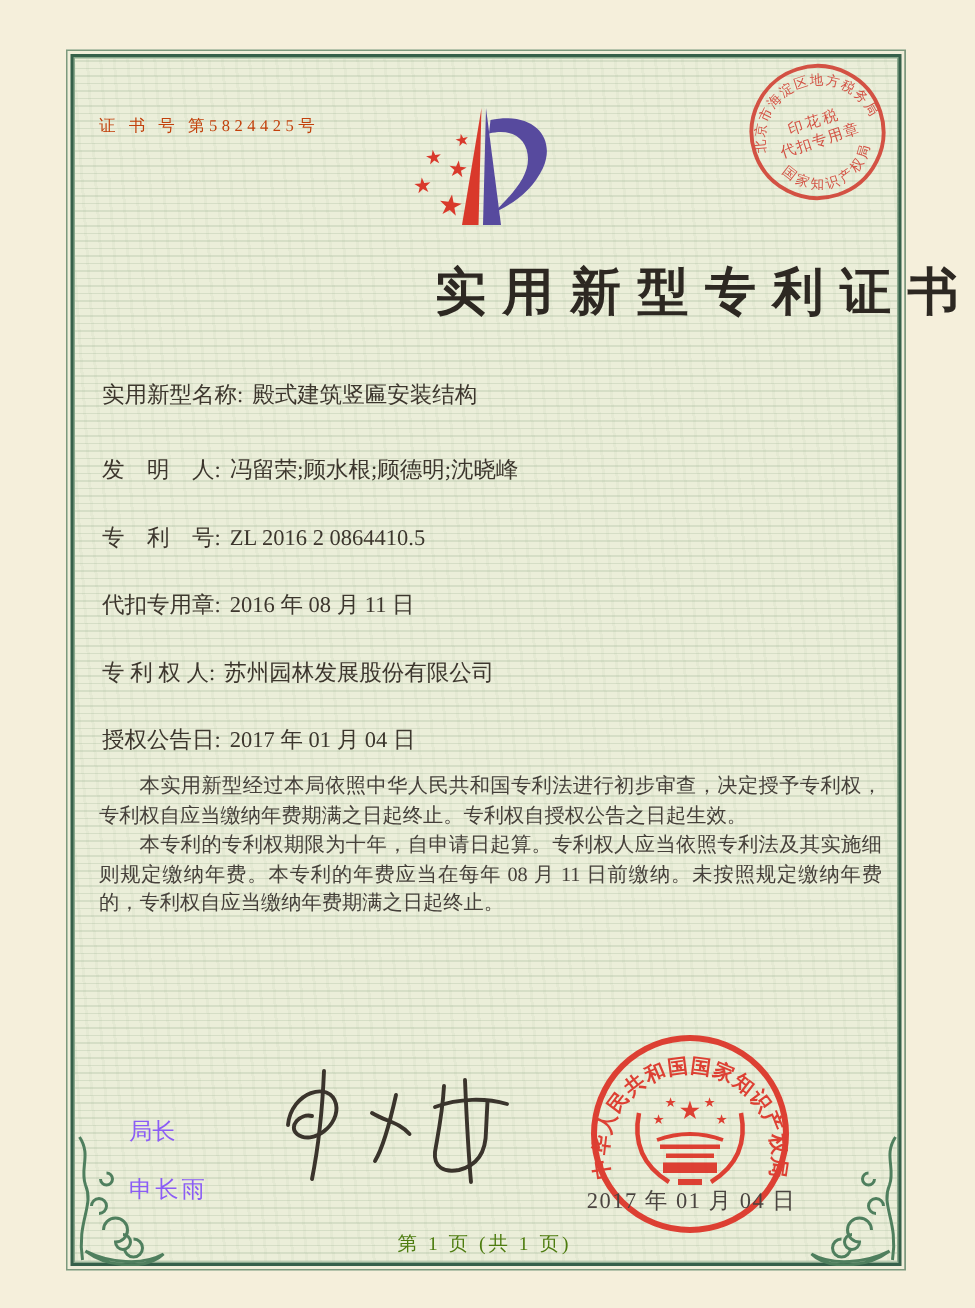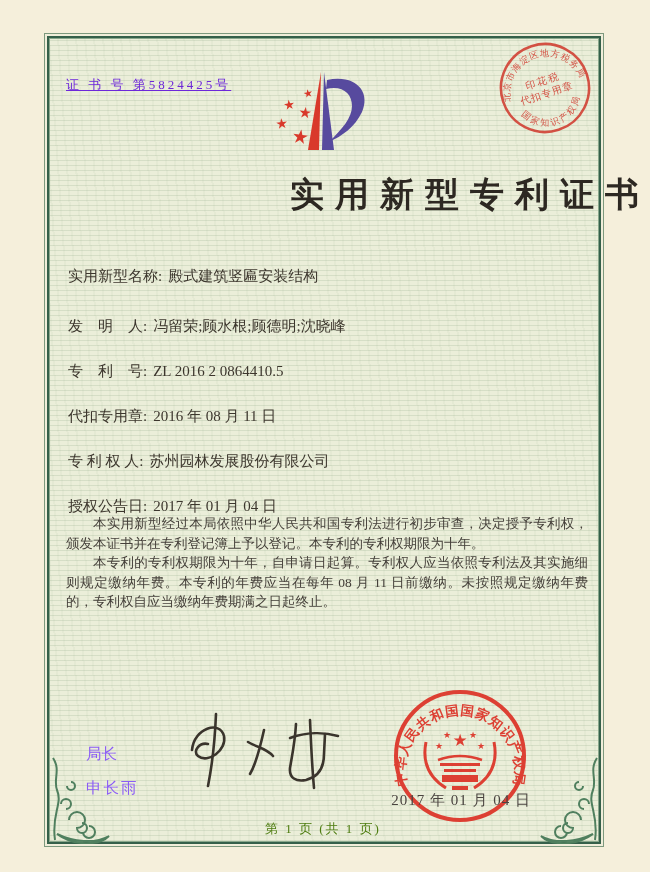--- a/index.html
+++ b/index.html
@@ -24,7 +24,7 @@
   }
   .cert-no{
     position:absolute;left:66px;top:76px;
-    font-size:13px;letter-spacing:3px;white-space:pre;color:#6d28d9;text-decoration:underline;
+    font-size:11px;letter-spacing:3px;white-space:pre;color:#c2410c;
   }
   .logo{position:absolute;left:272px;top:54px;width:162px;height:120px;}
   .tax-stamp{

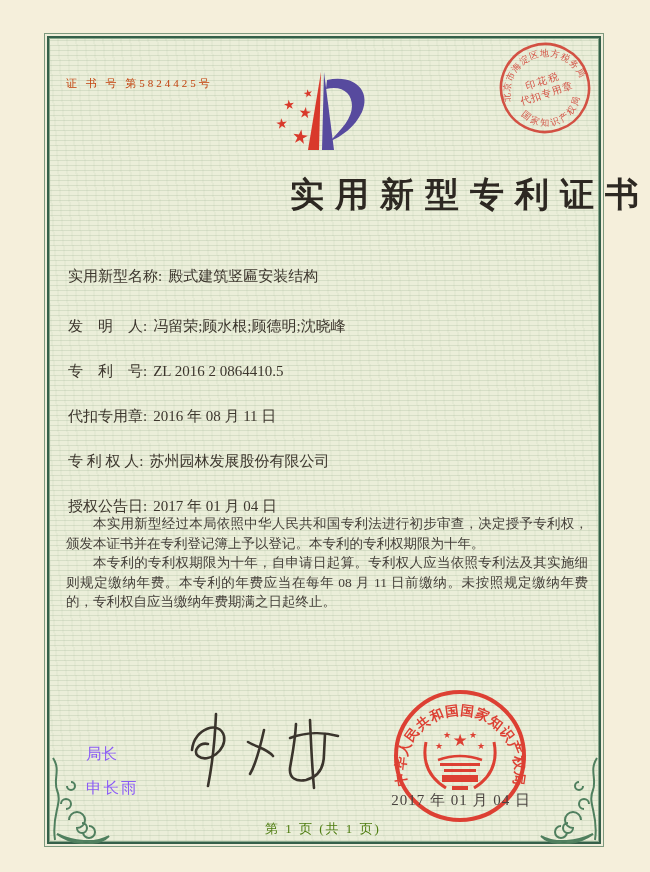--- a/index.html
+++ b/index.html
@@ -35,7 +35,7 @@
     position:absolute;left:0;top:172px;width:650px;text-align:right;
     font-size:34px;font-weight:bold;letter-spacing:11px;color:#2d2822;
   }
-  .fields{position:absolute;left:68px;top:266px;width:520px;}
+  .fields{position:absolute;left:68px;top:254px;width:520px;}
   .field-row{margin-bottom:24px;font-size:15px;line-height:21px;color:#3c362d;}
   .field-row.first{margin-bottom:29px;}
   .f-label{display:inline-block;white-space:pre;}

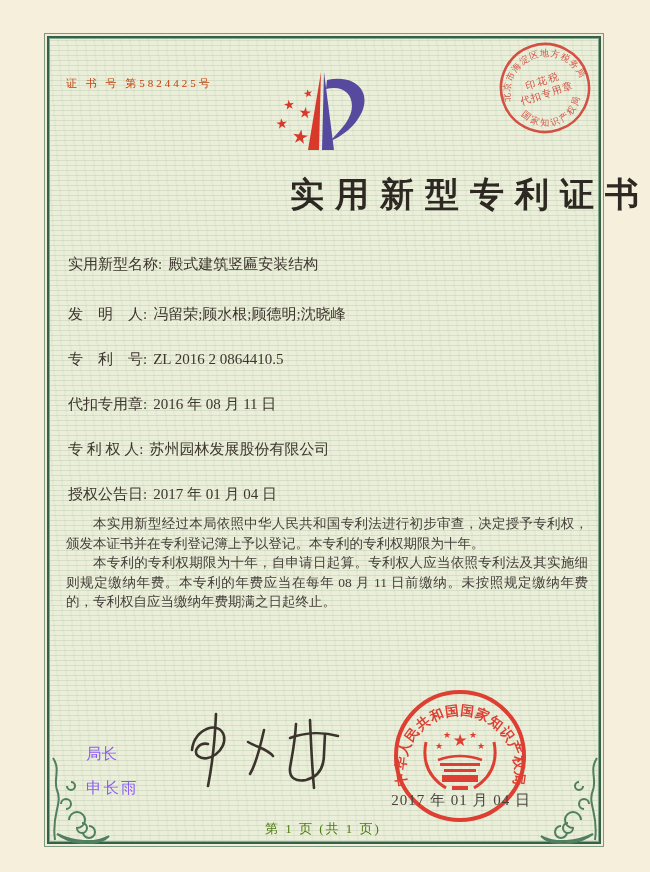--- a/index.html
+++ b/index.html
@@ -124,7 +124,7 @@
   </div>
 
   <div class="body-text">
-    <p>本实用新型经过本局依照中华人民共和国专利法进行初步审查，决定授予专利权，颁发本证书并在专利登记簿上予以登记。本专利的专利权期限为十年。</p>
+    <p>本实用新型经过本局依照中华人民共和国专利法进行初步审查，决定授予专利权，专利权自应当缴纳年费期满之日起终止。专利权自授权公告之日起生效。</p>
     <p>本专利的专利权期限为十年，自申请日起算。专利权人应当依照专利法及其实施细则规定缴纳年费。本专利的年费应当在每年 08 月 11 日前缴纳。未按照规定缴纳年费的，专利权自应当缴纳年费期满之日起终止。</p>
   </div>
 

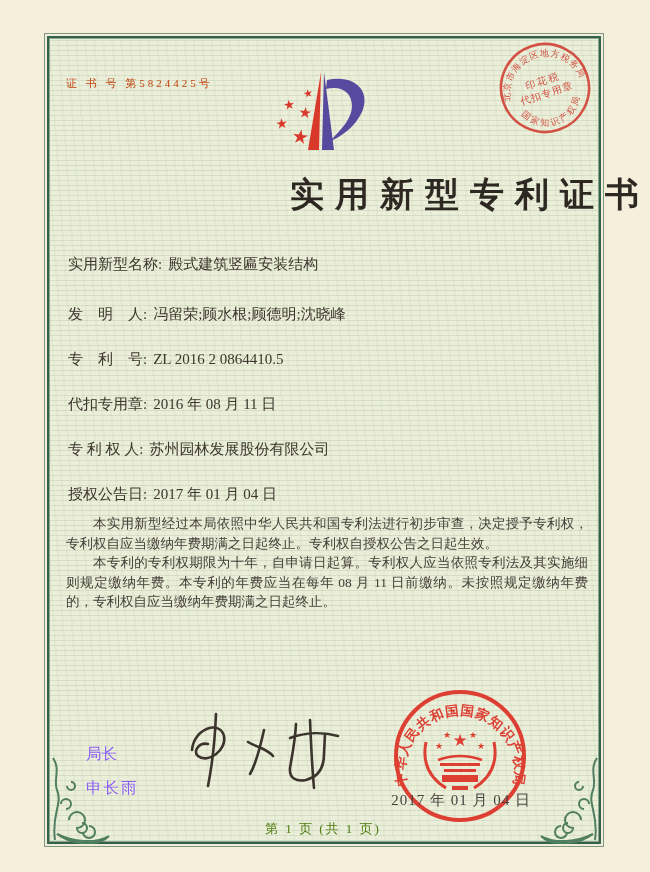--- a/index.html
+++ b/index.html
@@ -46,7 +46,7 @@
     font-size:13.5px;line-height:19.5px;color:#45403a;
   }
   .signer{position:absolute;left:86px;top:744px;font-size:15.5px;color:#8b5cf6;}
-  .signer .signer-name{margin-top:13px;letter-spacing:2px;}
+  .signer .signer-name{margin-top:18px;letter-spacing:2px;}
   .signature{position:absolute;left:178px;top:708px;width:170px;height:92px;}
   .seal{position:absolute;left:390px;top:686px;width:140px;height:140px;opacity:.93;}
   .seal-date{

